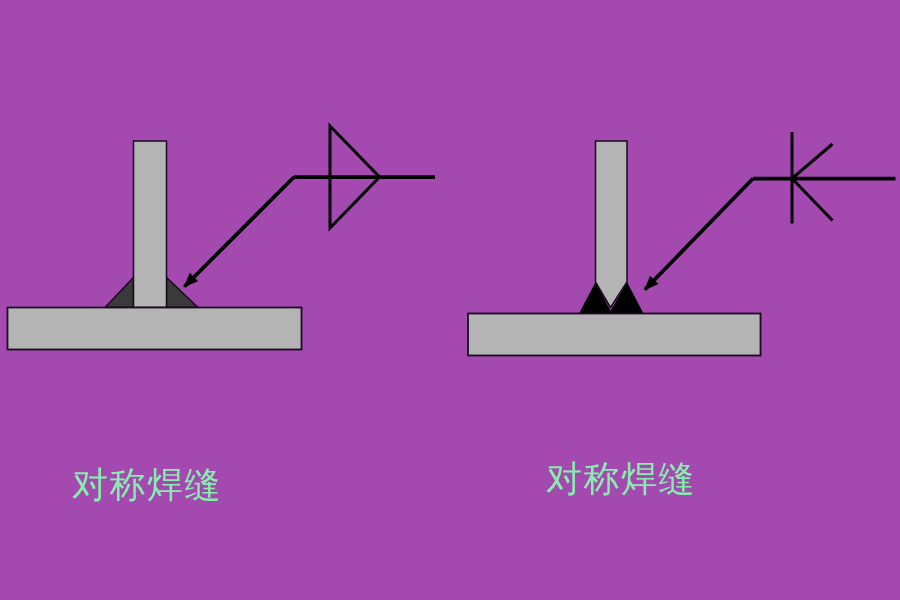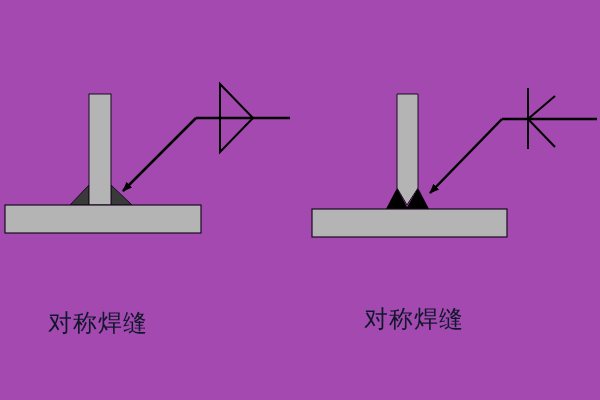--- a/index.html
+++ b/index.html
@@ -9,7 +9,7 @@
       position: absolute;
       font-family: "DejaVu Sans", sans-serif;
       font-size: 24px;
-      color: #0f172a;
+      color: #86efac;
       letter-spacing: 1px;
       white-space: nowrap;
     }

